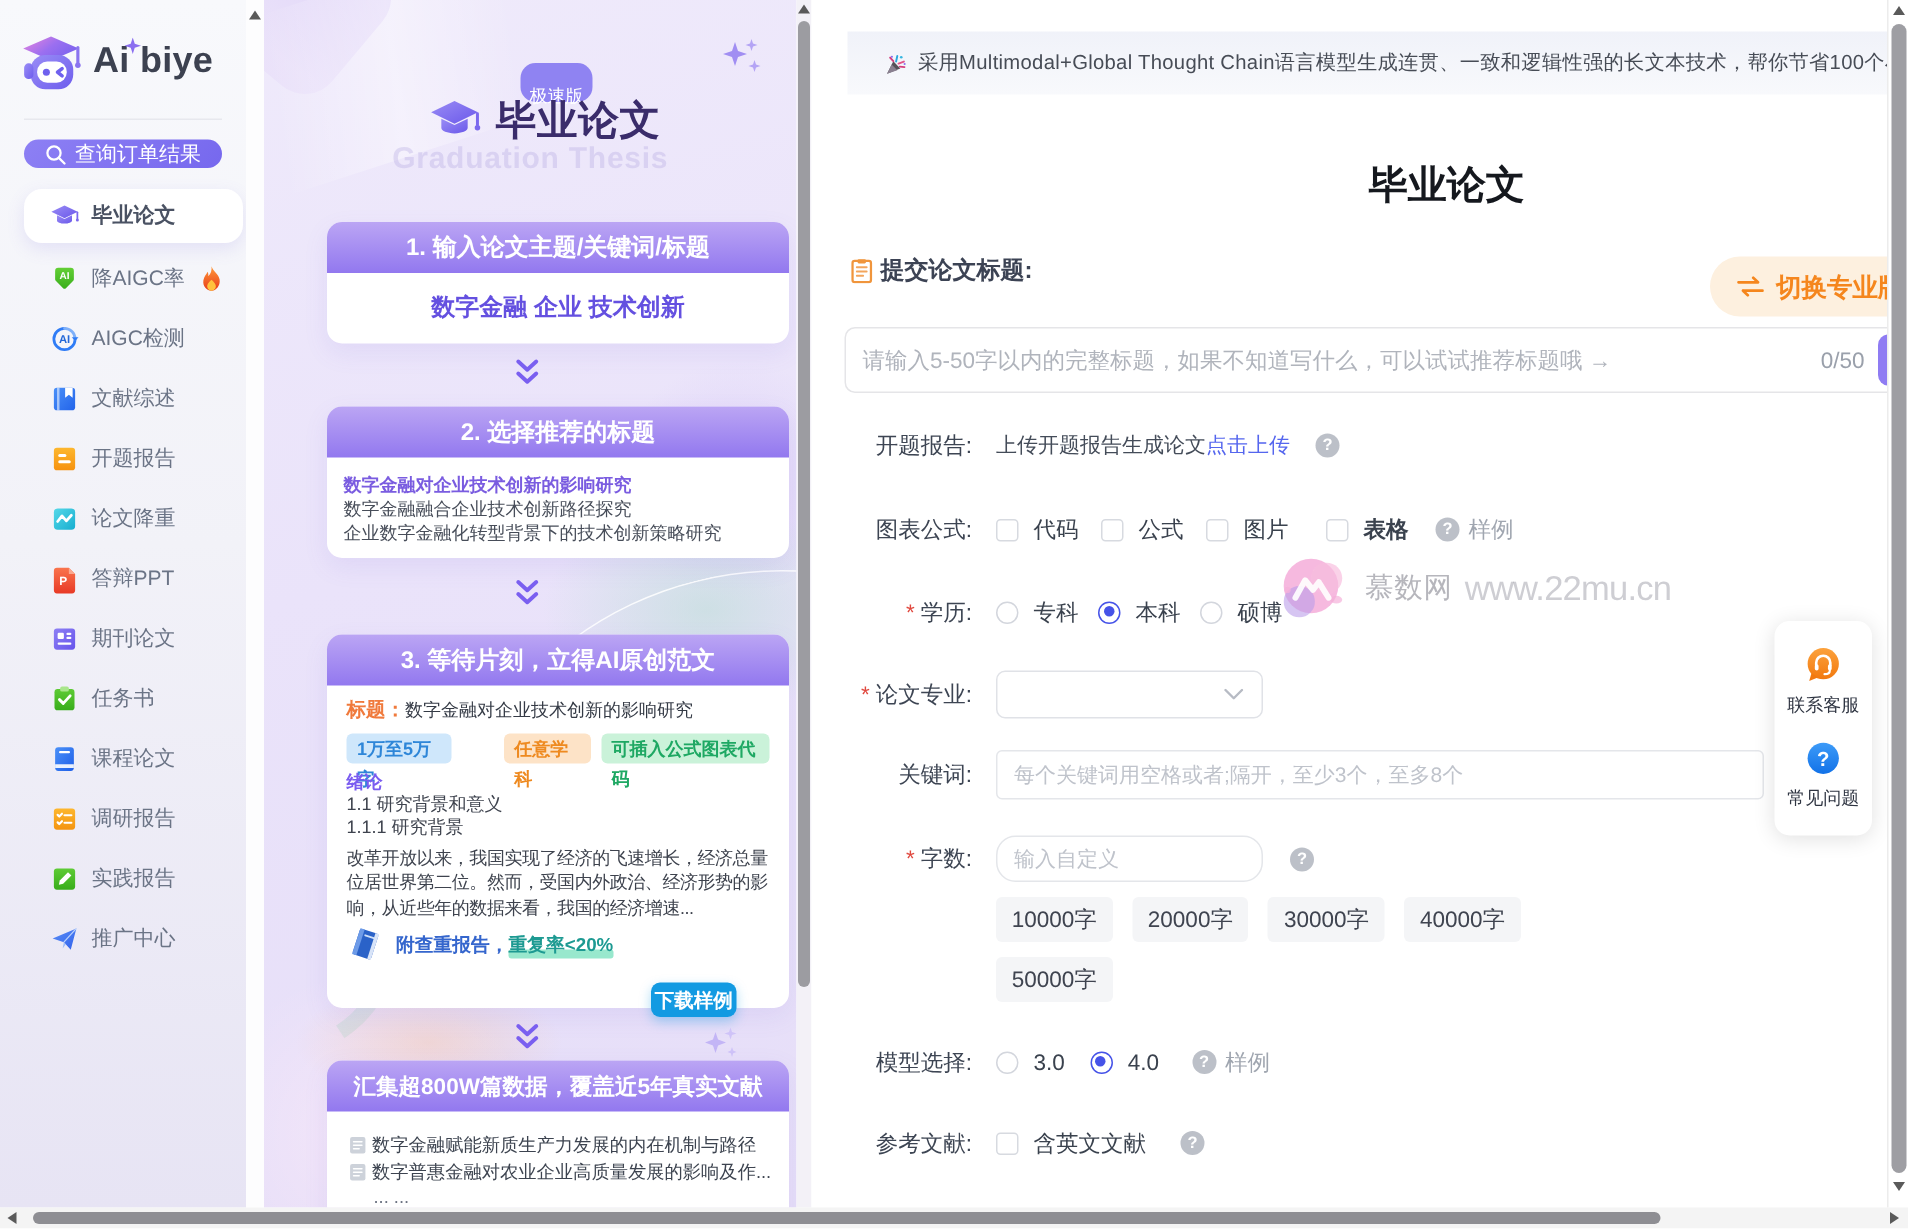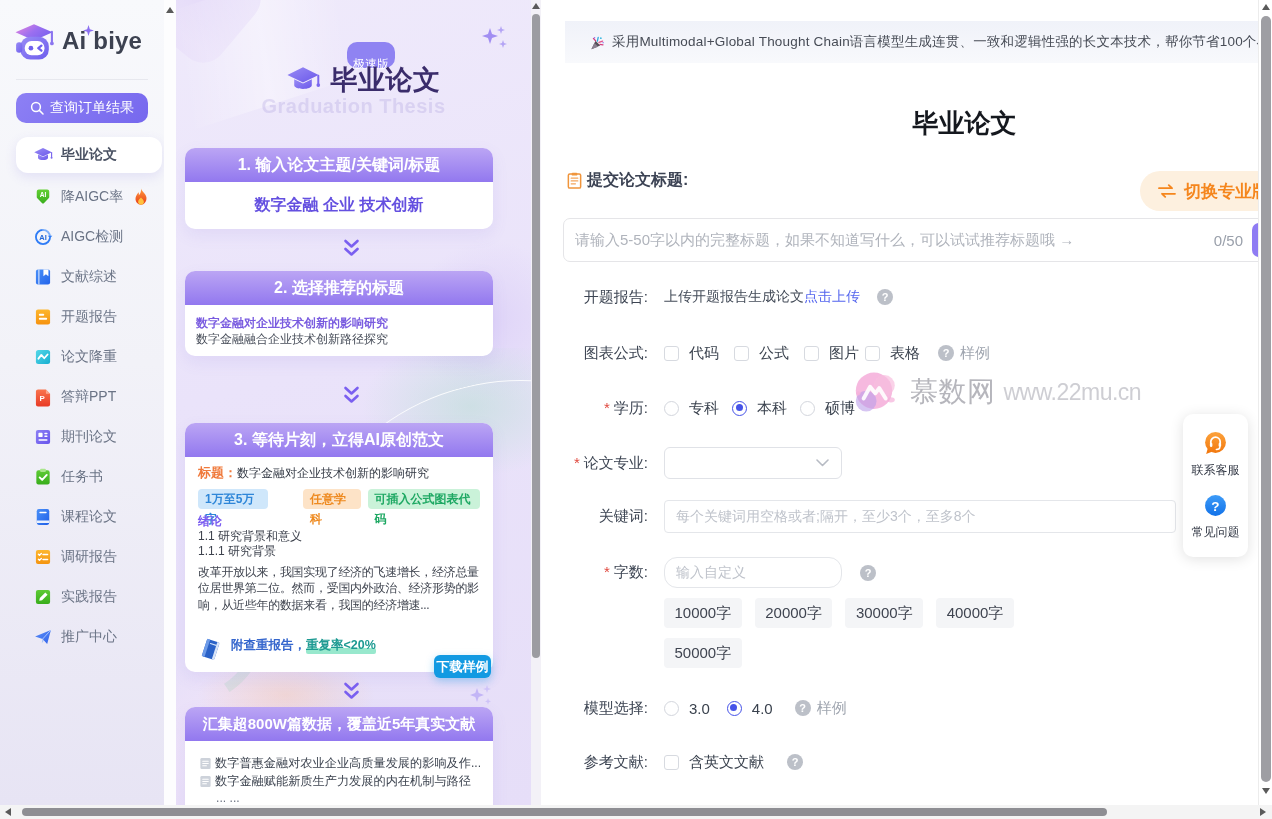--- a/index.html
+++ b/index.html
@@ -13,7 +13,7 @@
   .brand-text { font-size:24px; font-weight:800; color:#3c4150; letter-spacing:0.2px; position:relative; }
   .brand-spark { position:absolute; left:26px; top:-7px; }
   .divider { height:1px; background:#e7e8ee; margin:17px 16px 0 16px; }
-  .order-btn { margin:13px 24px 0 16px; height:30px; width:132px; border-radius:10px;
+  .order-btn { margin:13px 24px 0 16px; height:19px; width:132px; border-radius:10px;
     background:linear-gradient(135deg,#8d80f4,#7668ee); color:#fff; font-size:14px;
     display:flex; align-items:center; justify-content:center; gap:6px; border:none; cursor:pointer; }
   .menu { margin-top:14px; }

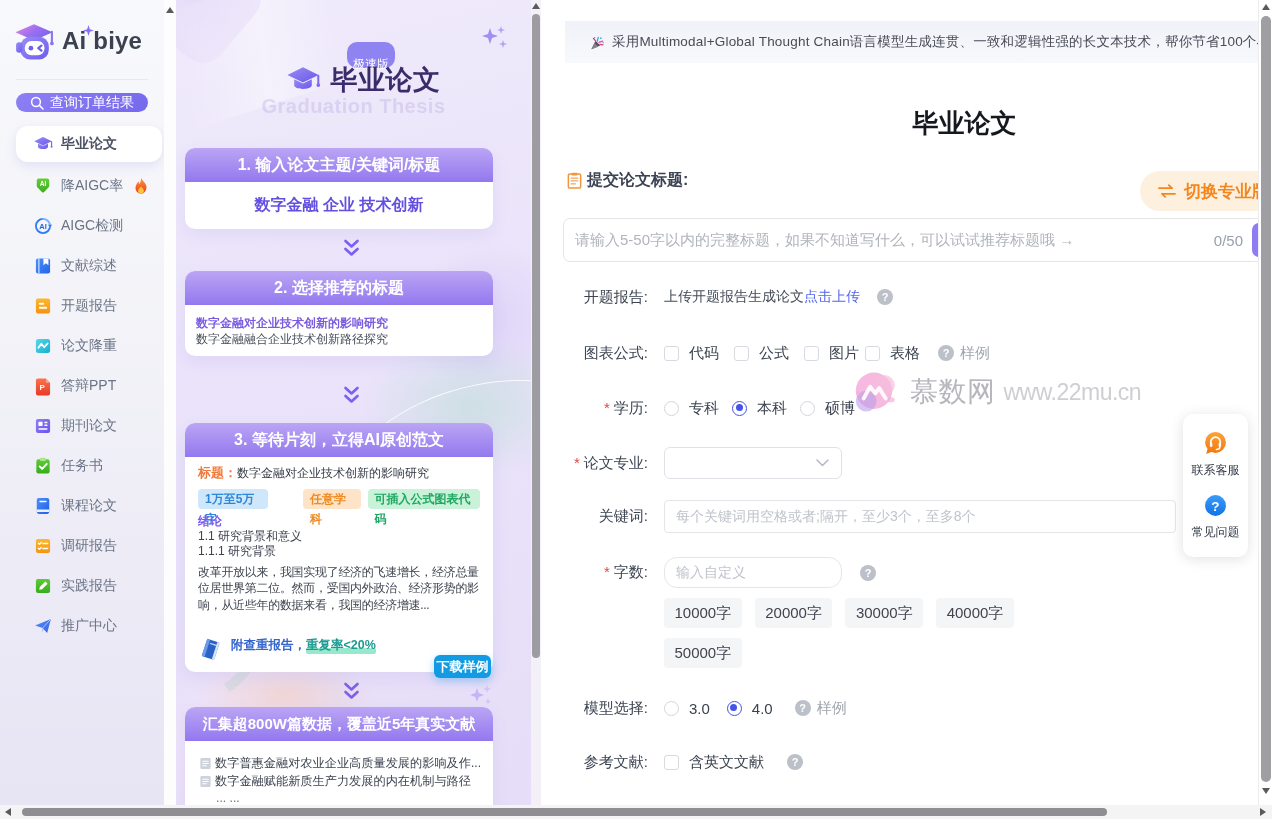--- a/index.html
+++ b/index.html
@@ -65,7 +65,7 @@
   .spark-tr { position:absolute; left:303px; top:24px; }
   .spark-mid { position:absolute; left:291px; top:682px; }
 
-  .pcard { position:absolute; left:9px; width:308px; border-radius:10px; background:#fff;
+  .pcard { position:absolute; left:42px; width:308px; border-radius:10px; background:#fff;
     box-shadow:0 6px 16px rgba(120,100,220,.10); }
   .pcard-head { height:34px; border-radius:10px 10px 0 0; display:flex; align-items:center; justify-content:center;
     background:linear-gradient(180deg,#bba5f4,#9278ef); color:#fff; font-size:16px; font-weight:700; }

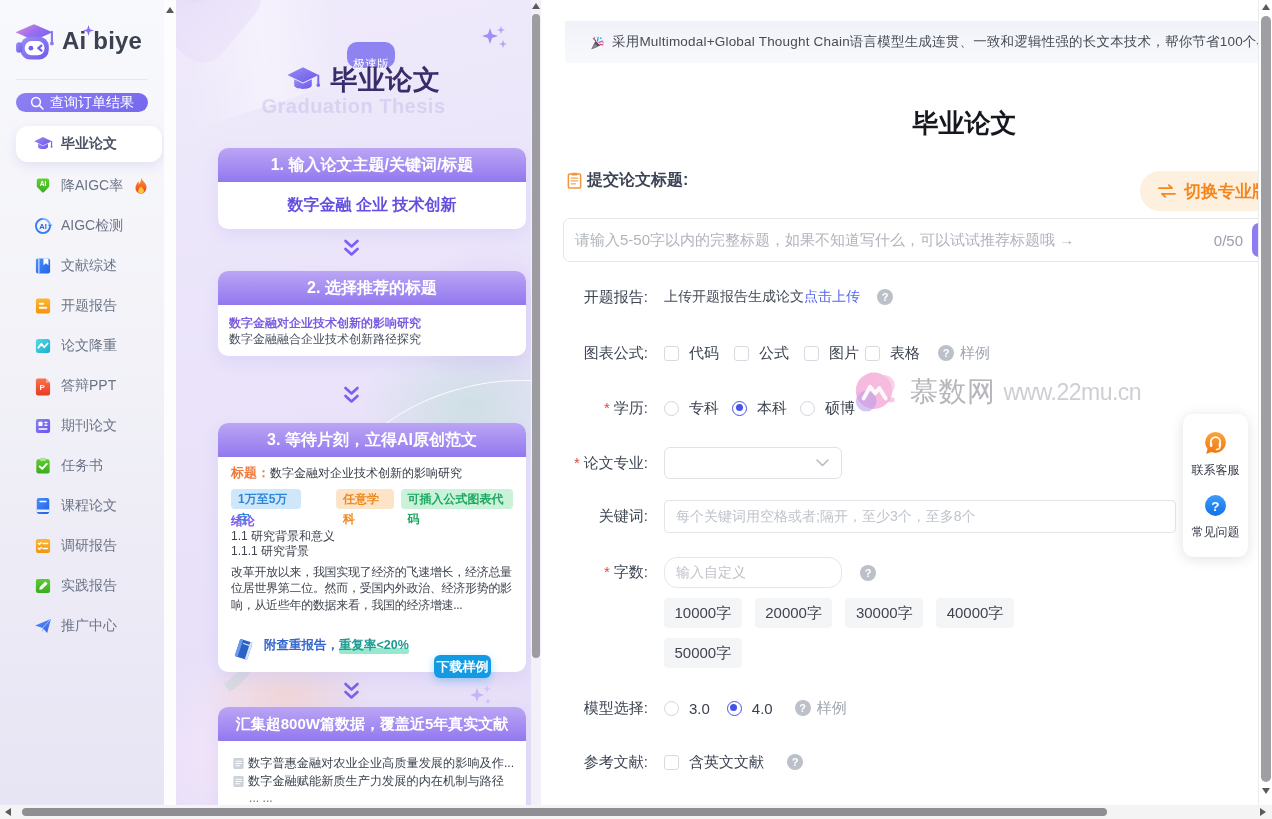--- a/index.html
+++ b/index.html
@@ -474,6 +474,7 @@
     <div class="pcard2-body">
       <div class="t1">数字金融对企业技术创新的影响研究</div>
       <div>数字金融融合企业技术创新路径探究</div>
+      <div>企业数字金融化转型背景下的技术创新策略研究</div>
     </div>
   </div>
 

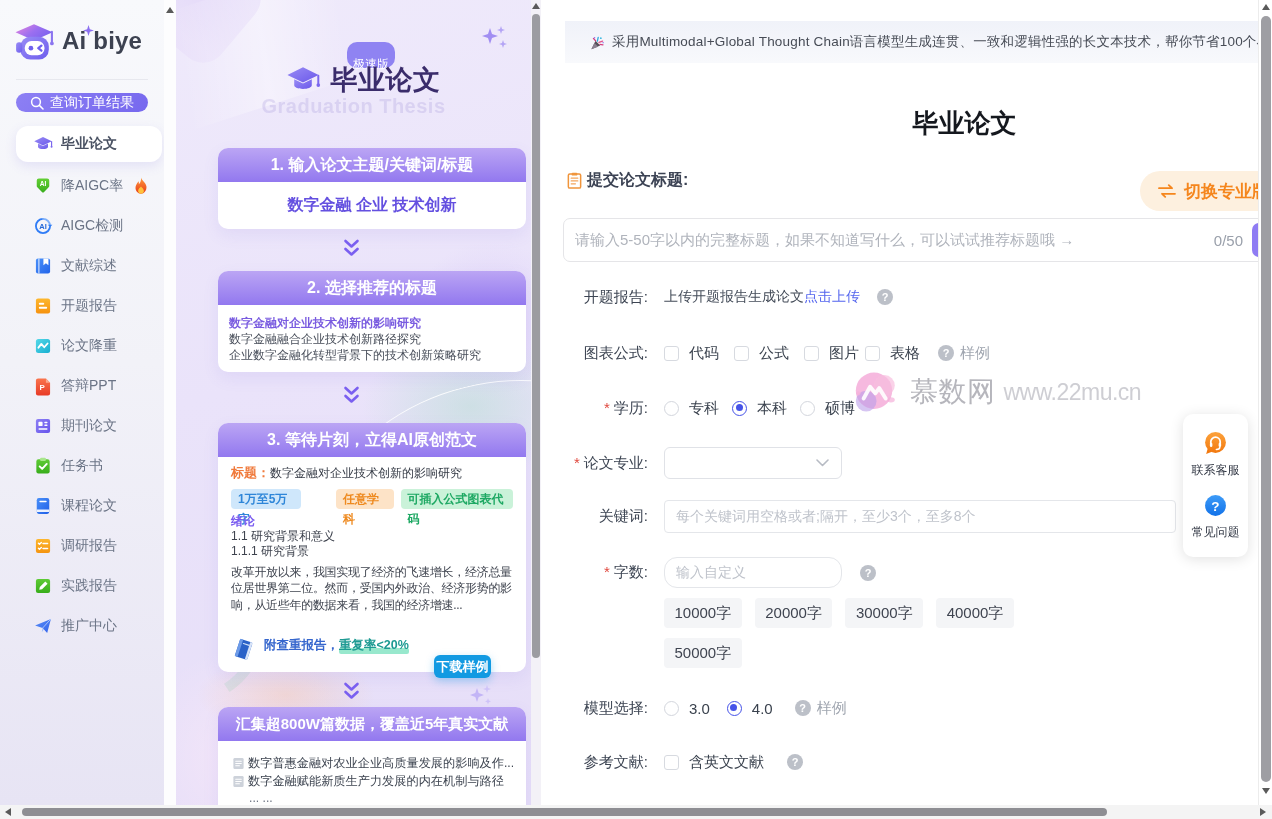--- a/index.html
+++ b/index.html
@@ -615,7 +615,7 @@
           <span class="cb"></span>
           <span class="cb-lab">图片</span>
         </span>
-      <span class="cbgroup" style="margin-left:6px;">
+      <span class="cbgroup" style="margin-left:25px;font-weight:bold;">
           <span class="cb"></span>
           <span class="cb-lab">表格</span>
         </span>

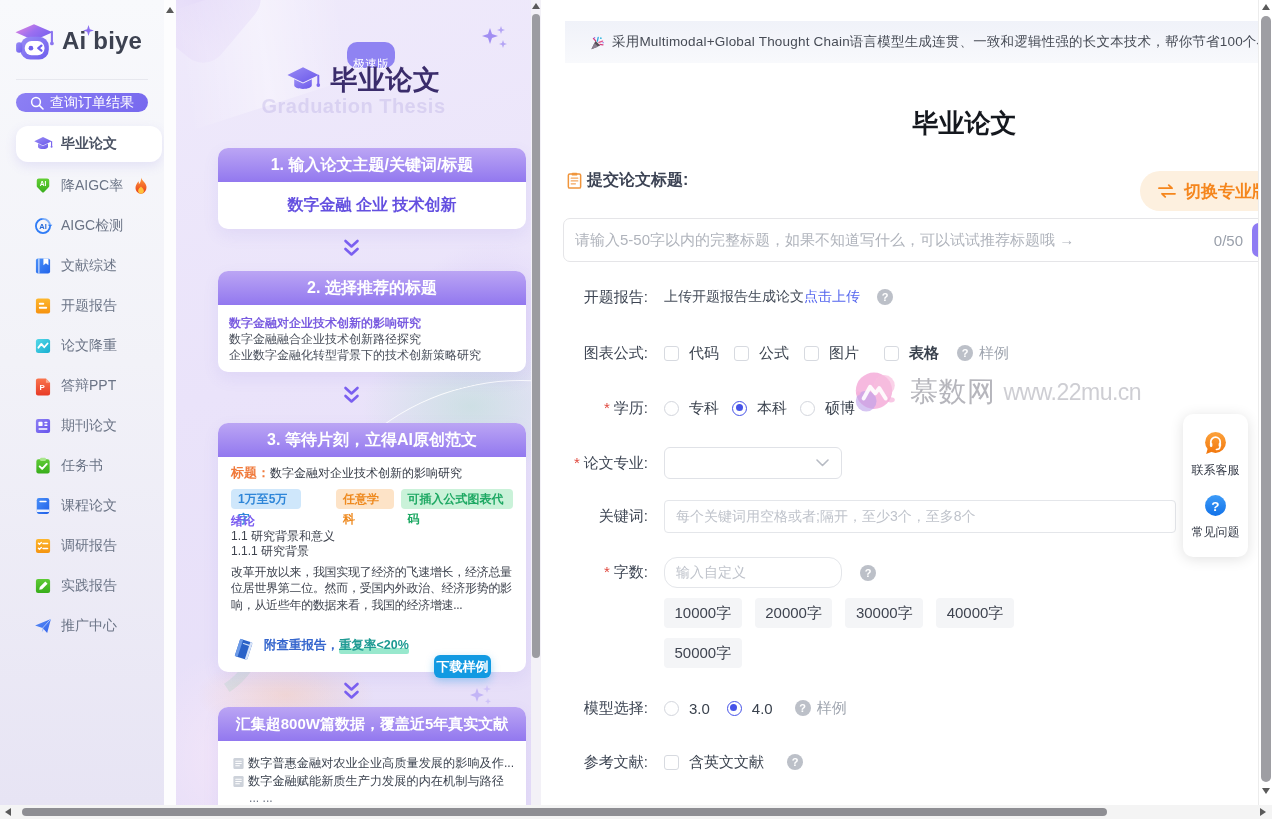--- a/index.html
+++ b/index.html
@@ -144,7 +144,7 @@
     font-size:15px; color:#3f4450; margin-right:13px; cursor:pointer; }
 
   .watermark { position:absolute; left:307px; top:366px; display:flex; align-items:center; opacity:.9; }
-  .wm-text { font-size:28px; color:rgba(120,120,132,.60); letter-spacing:0.5px; margin-left:10px; }
+  .wm-text { font-size:19px; color:rgba(120,120,132,.60); letter-spacing:0.5px; margin-left:10px; }
   .wm-url { font-size:23px; color:rgba(145,145,158,.5); margin-left:8px; letter-spacing:-0.5px; }
 
   .floatbox { position:absolute; left:642px; top:414px; width:65px; height:143px; background:#fff;

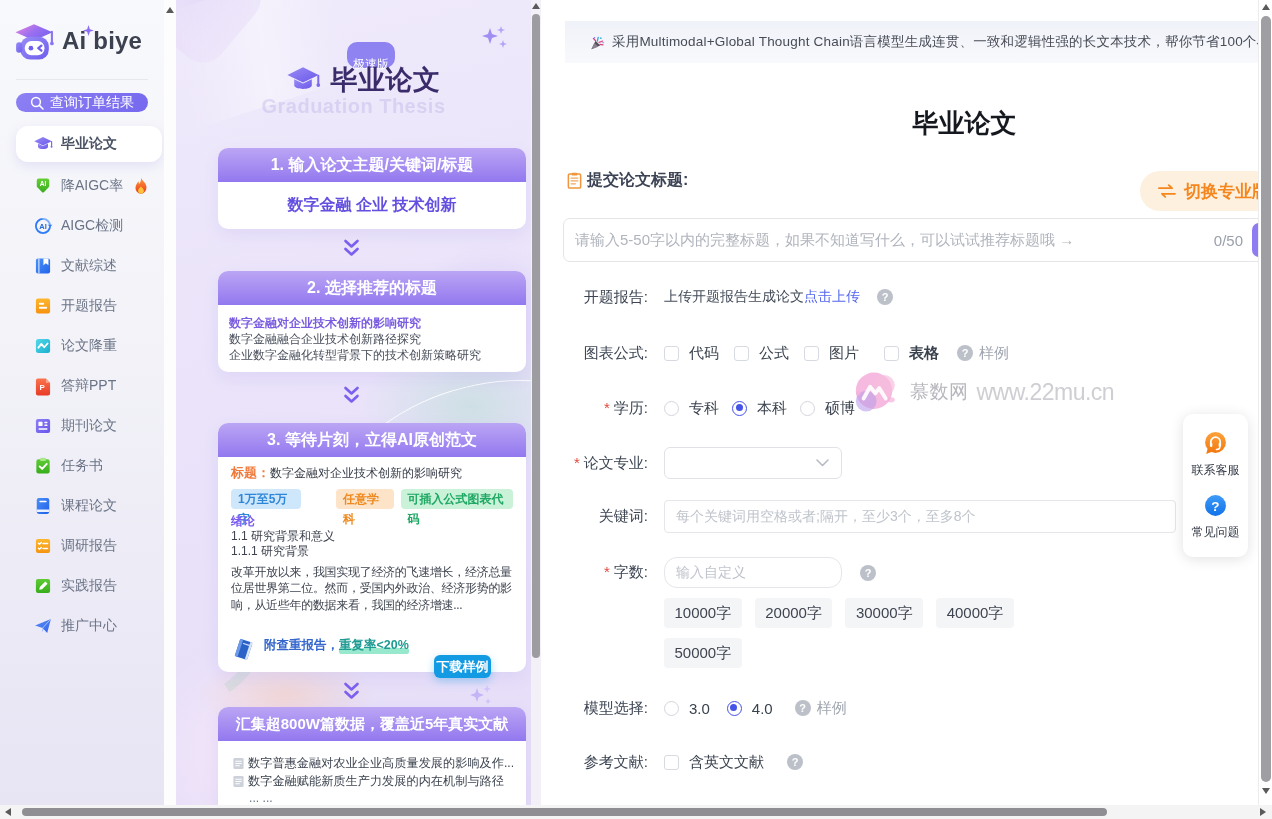--- a/index.html
+++ b/index.html
@@ -84,7 +84,7 @@
   .s-sec { color:#7a5cf0; font-weight:700; line-height:15px; }
   .s-line { line-height:15.5px; }
   .s-para { line-height:16.5px; margin-top:4px; letter-spacing:-0.3px; }
-  .report-row { display:flex; align-items:flex-start; gap:7px; margin-top:24px; }
+  .report-row { display:flex; align-items:center; gap:7px; margin-top:4px; }
   .report-text { font-size:12.5px; font-weight:700; color:#3566cd; }
   .report-hl { color:#1d9a92; position:relative; display:inline-block; }
   .report-hl i { position:absolute; left:0; right:0; bottom:0; height:6px; background:#43d6a4; border-radius:2px; opacity:.55; font-style:normal; }

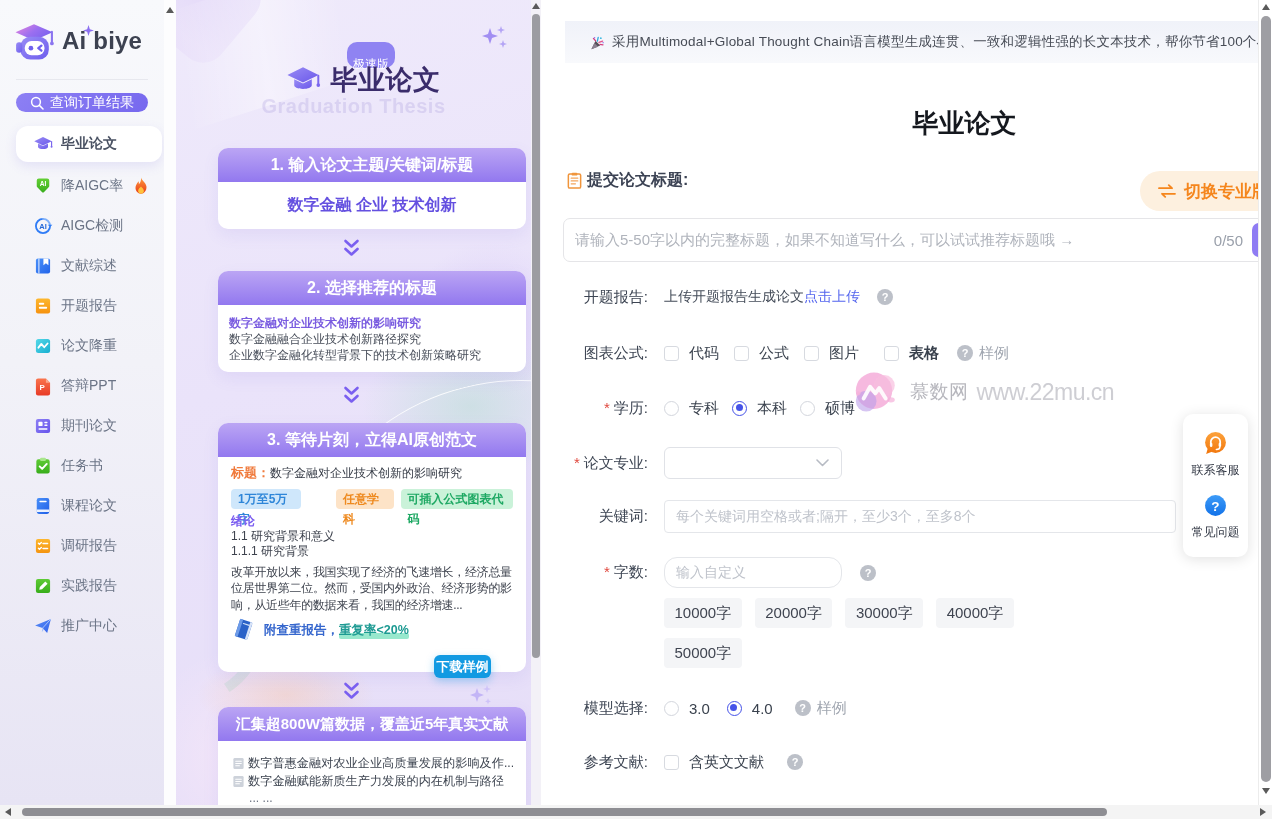--- a/index.html
+++ b/index.html
@@ -531,14 +531,14 @@
           <rect x="1.5" y="1" width="11" height="12" rx="1.5" fill="#cdd2da"></rect>
           <path d="M4 4.5 h6 M4 7 h6 M4 9.5 h4" stroke="#fff" stroke-width="1.1" stroke-linecap="round"></path>
         </svg>
-        <span>数字普惠金融对农业企业高质量发展的影响及作...</span>
+        <span>数字金融赋能新质生产力发展的内在机制与路径</span>
       </div>
       <div class="p4item">
         <svg class="doc" width="13" height="13" viewBox="0 0 14 14">
           <rect x="1.5" y="1" width="11" height="12" rx="1.5" fill="#cdd2da"></rect>
           <path d="M4 4.5 h6 M4 7 h6 M4 9.5 h4" stroke="#fff" stroke-width="1.1" stroke-linecap="round"></path>
         </svg>
-        <span>数字金融赋能新质生产力发展的内在机制与路径</span>
+        <span>数字普惠金融对农业企业高质量发展的影响及作...</span>
       </div>
       <div class="p4more">... ...</div>
     </div>

